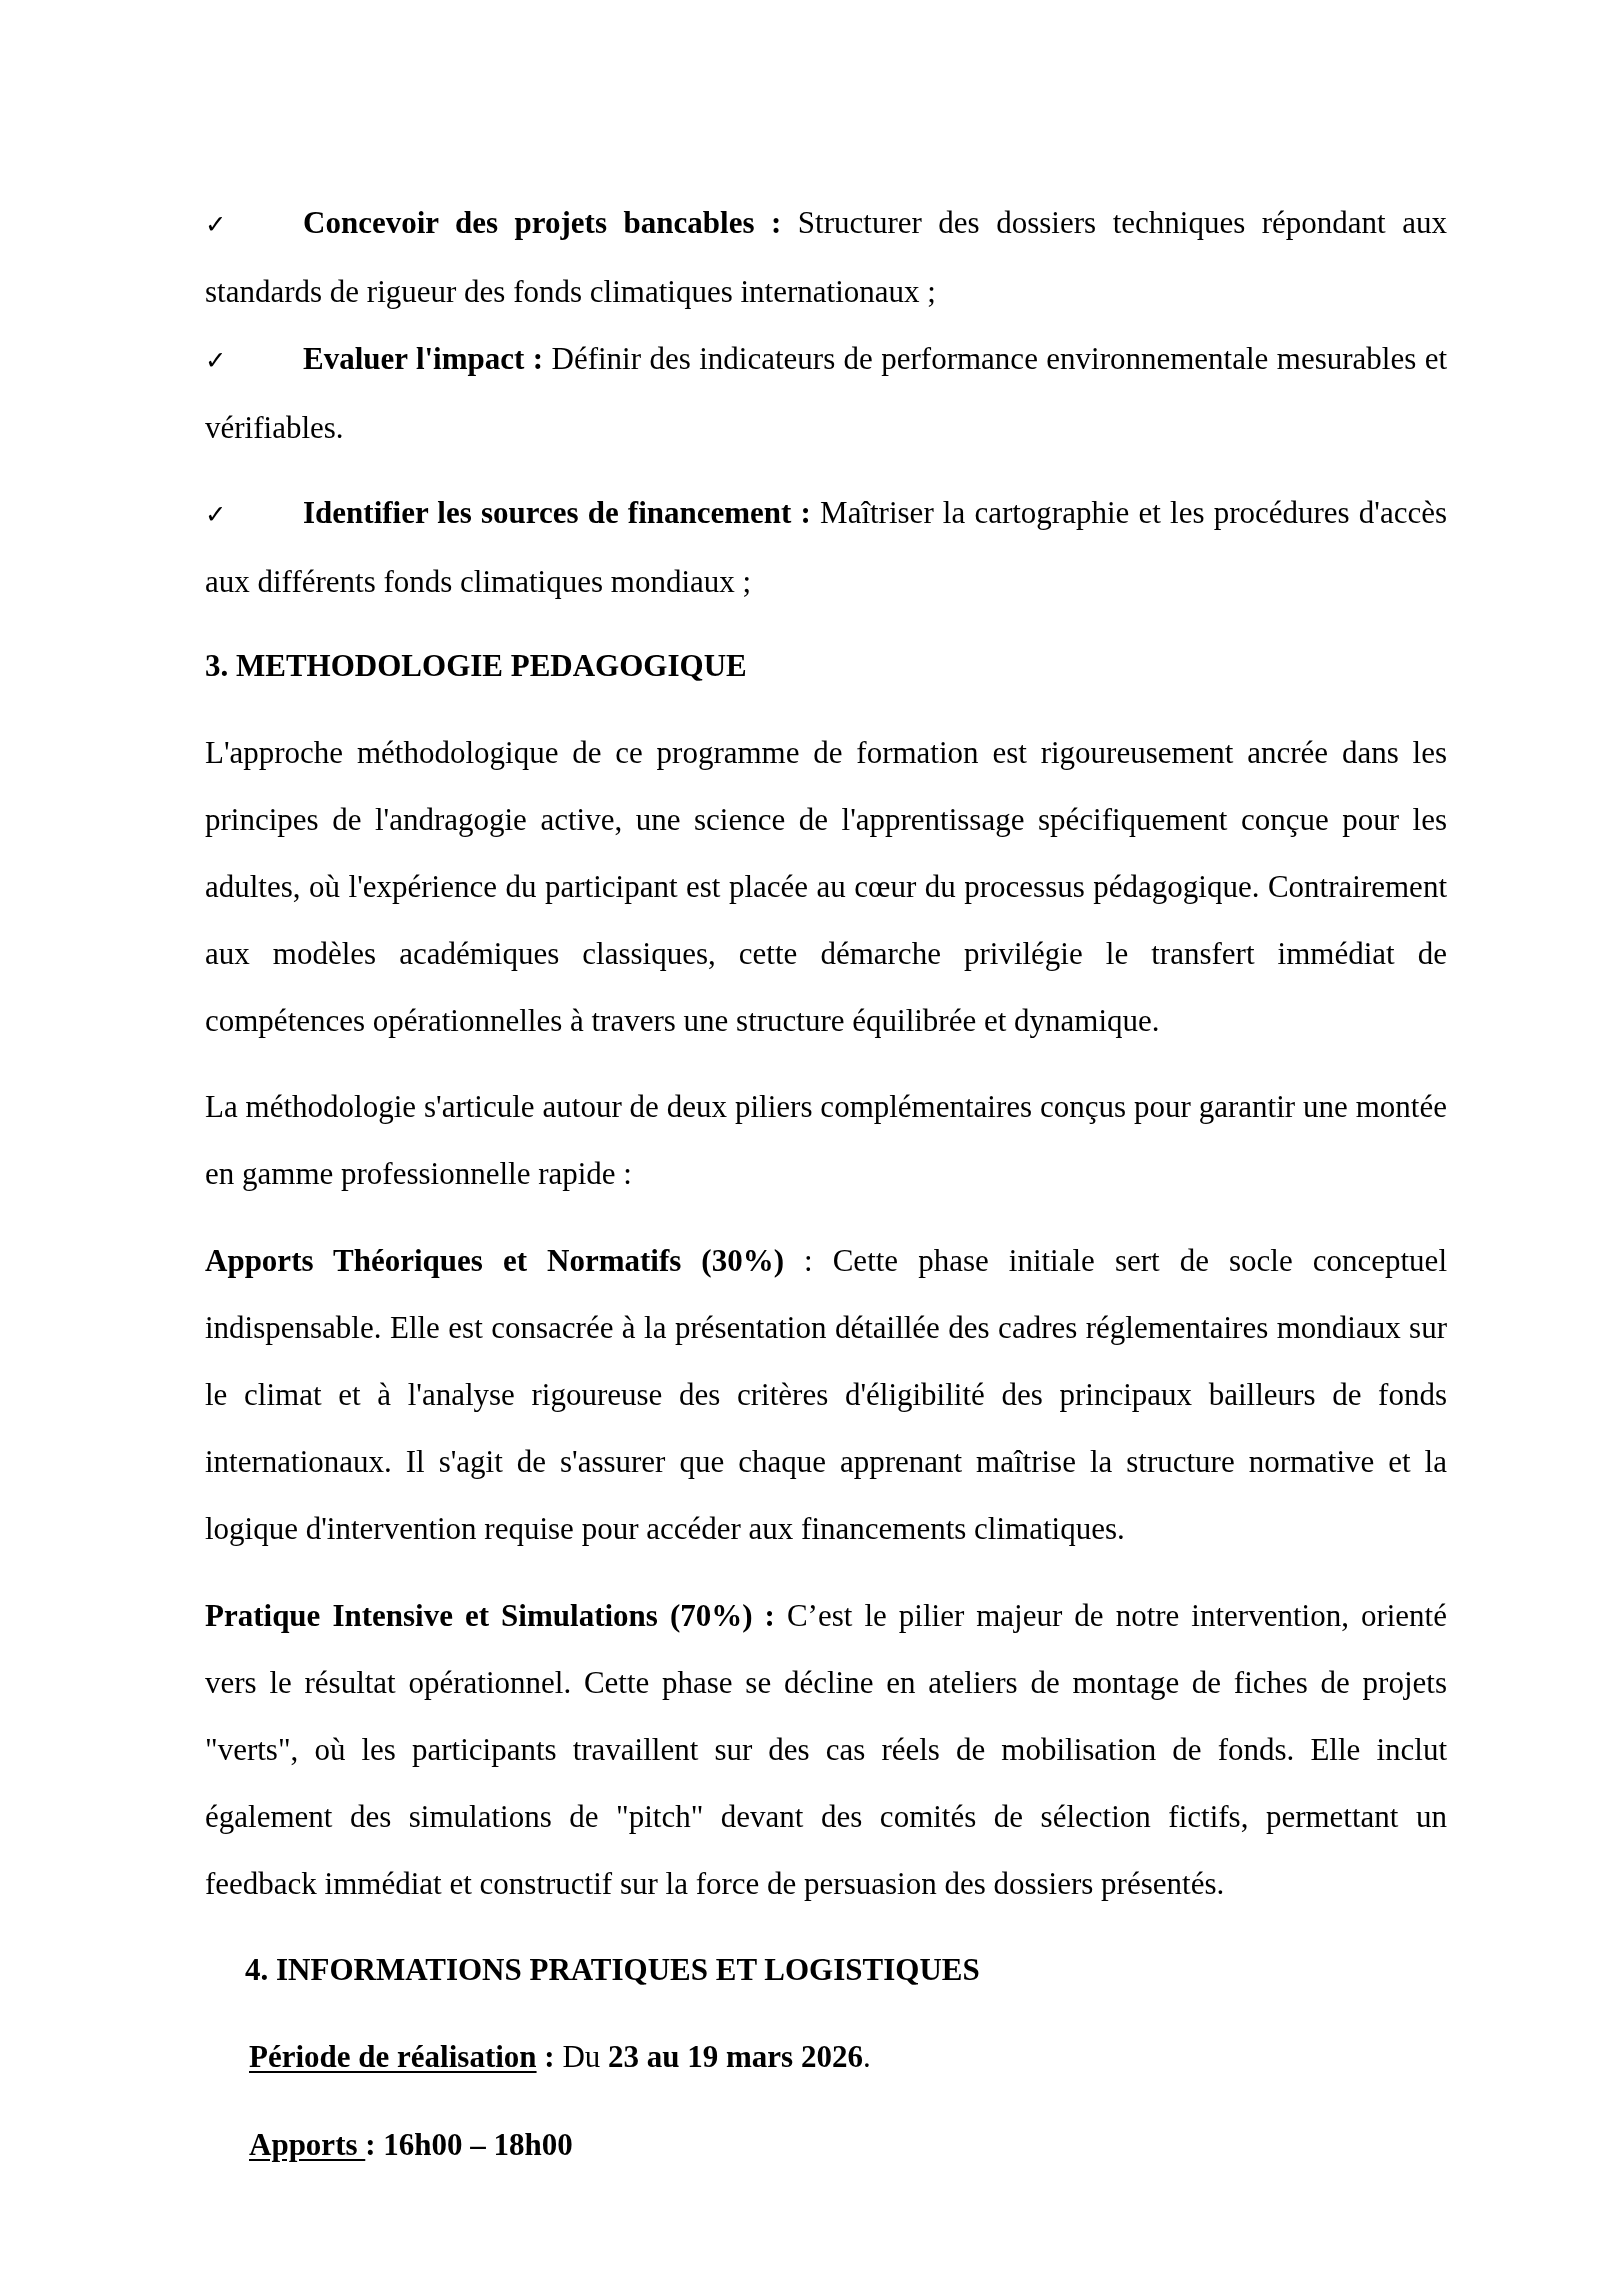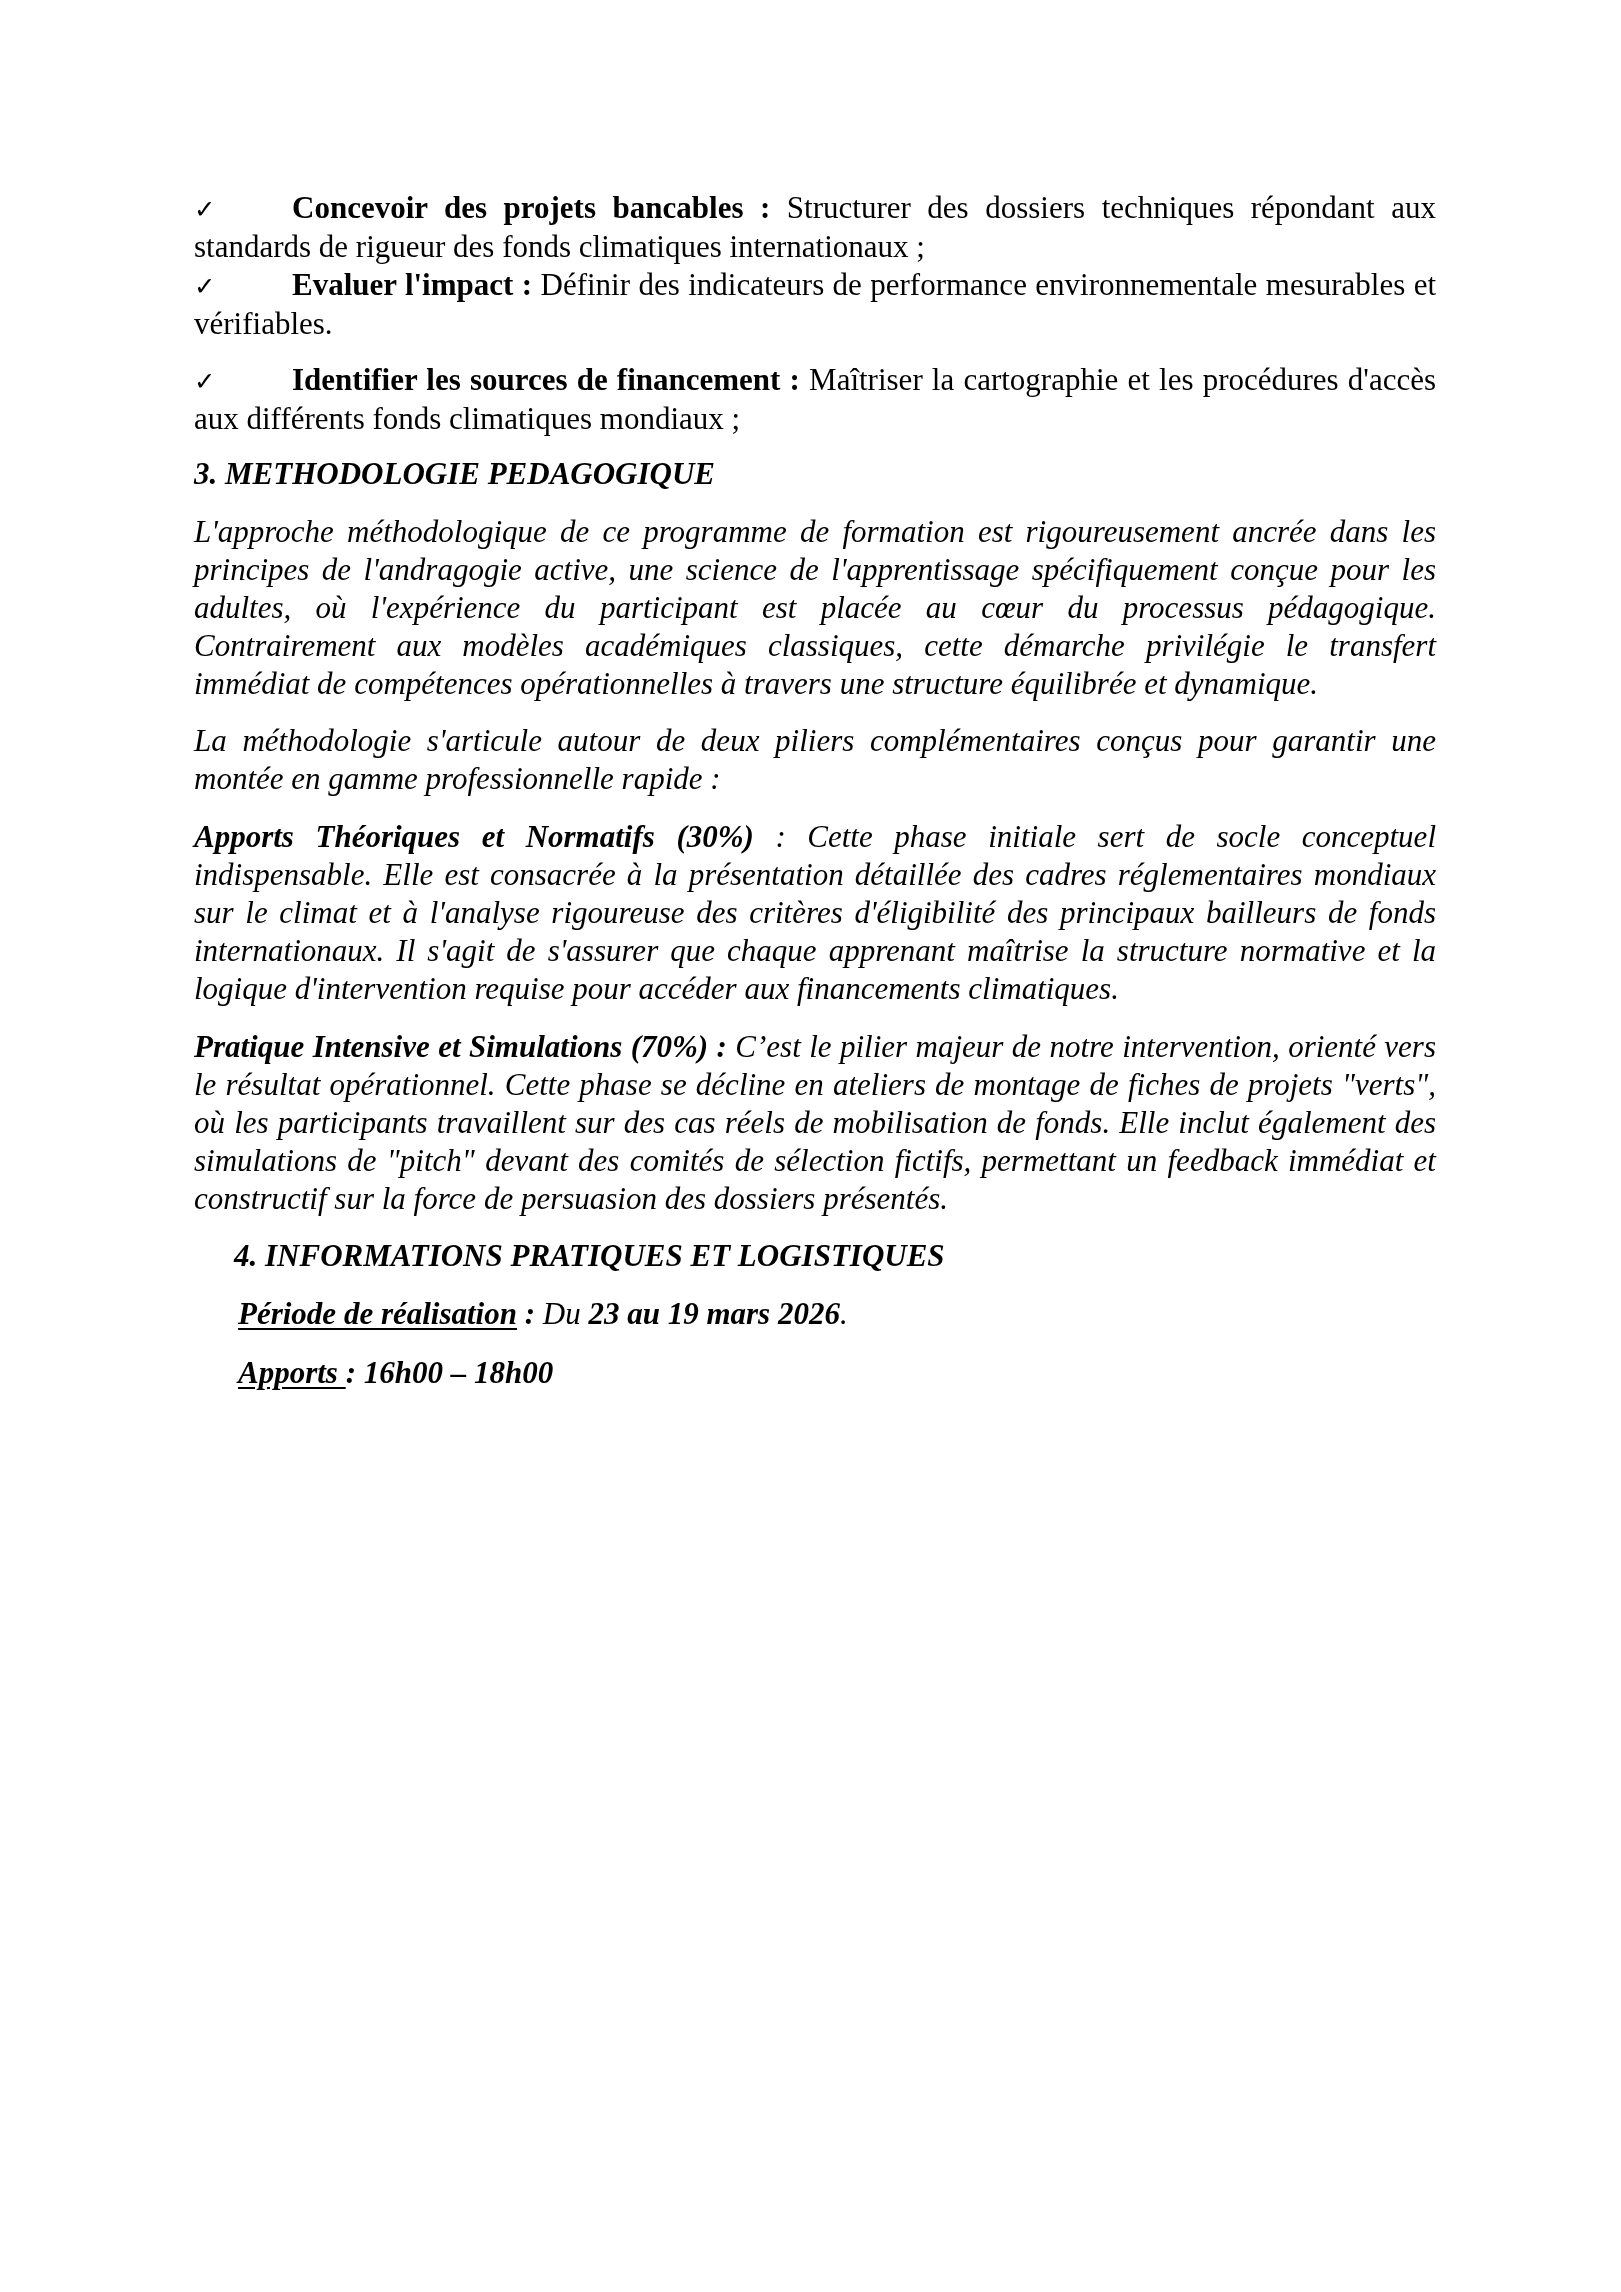--- a/index.html
+++ b/index.html
@@ -17,11 +17,11 @@
     }
     .page {
       position: absolute;
-      left: 194px;
+      left: 205px;
       top: 189px;
       width: 1242px;
       font-size: 31px;
-      line-height: 38px;
+      line-height: 67px;
     }
     p {
       margin: 0;

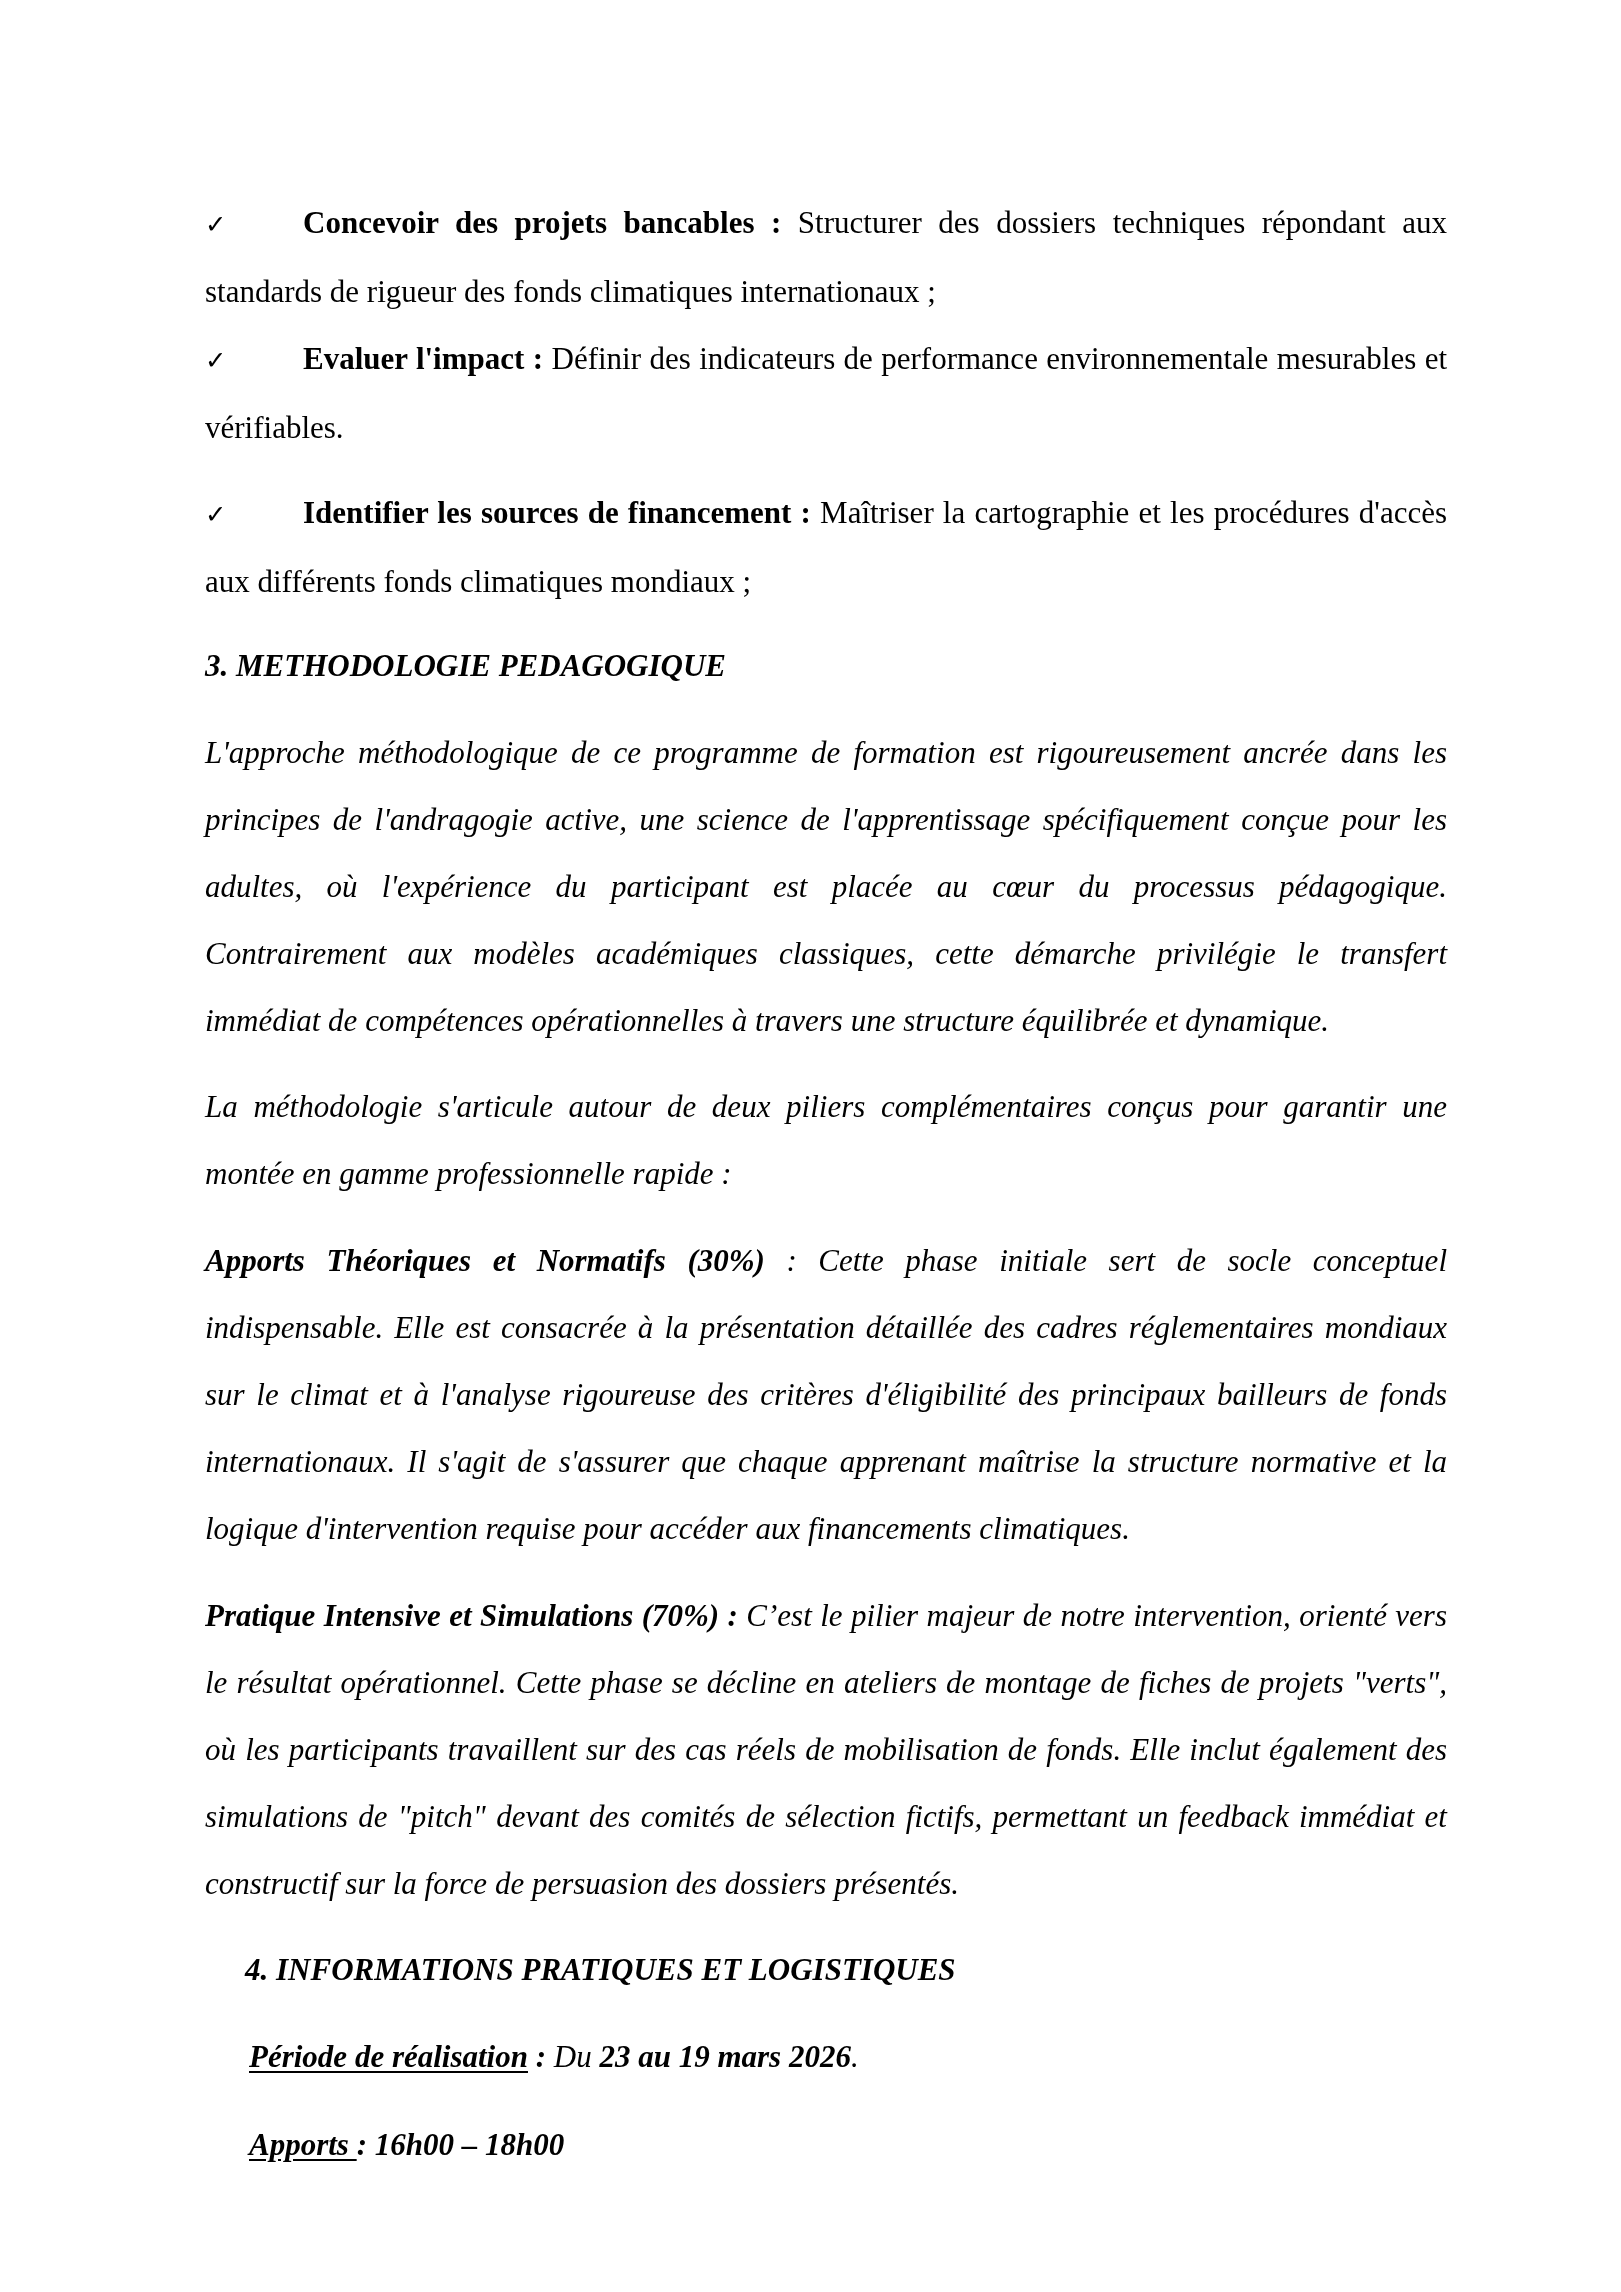--- a/index.html
+++ b/index.html
@@ -26,7 +26,6 @@
     p {
       margin: 0;
       text-align: justify;
-      font-style: italic;
     }
     .bullet {
       margin: 0;

